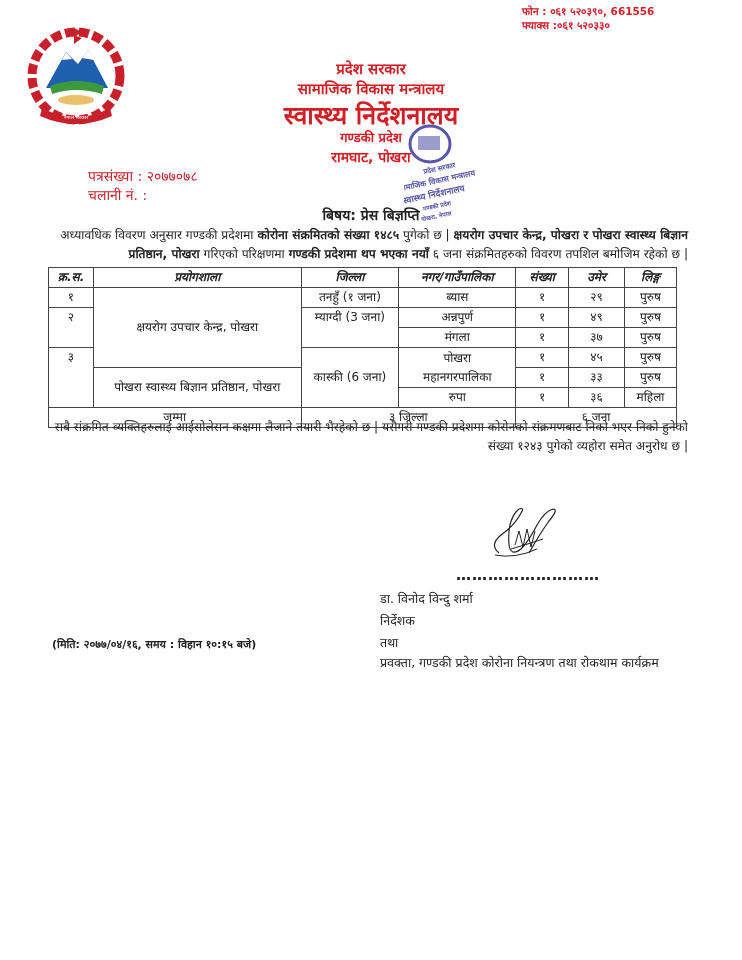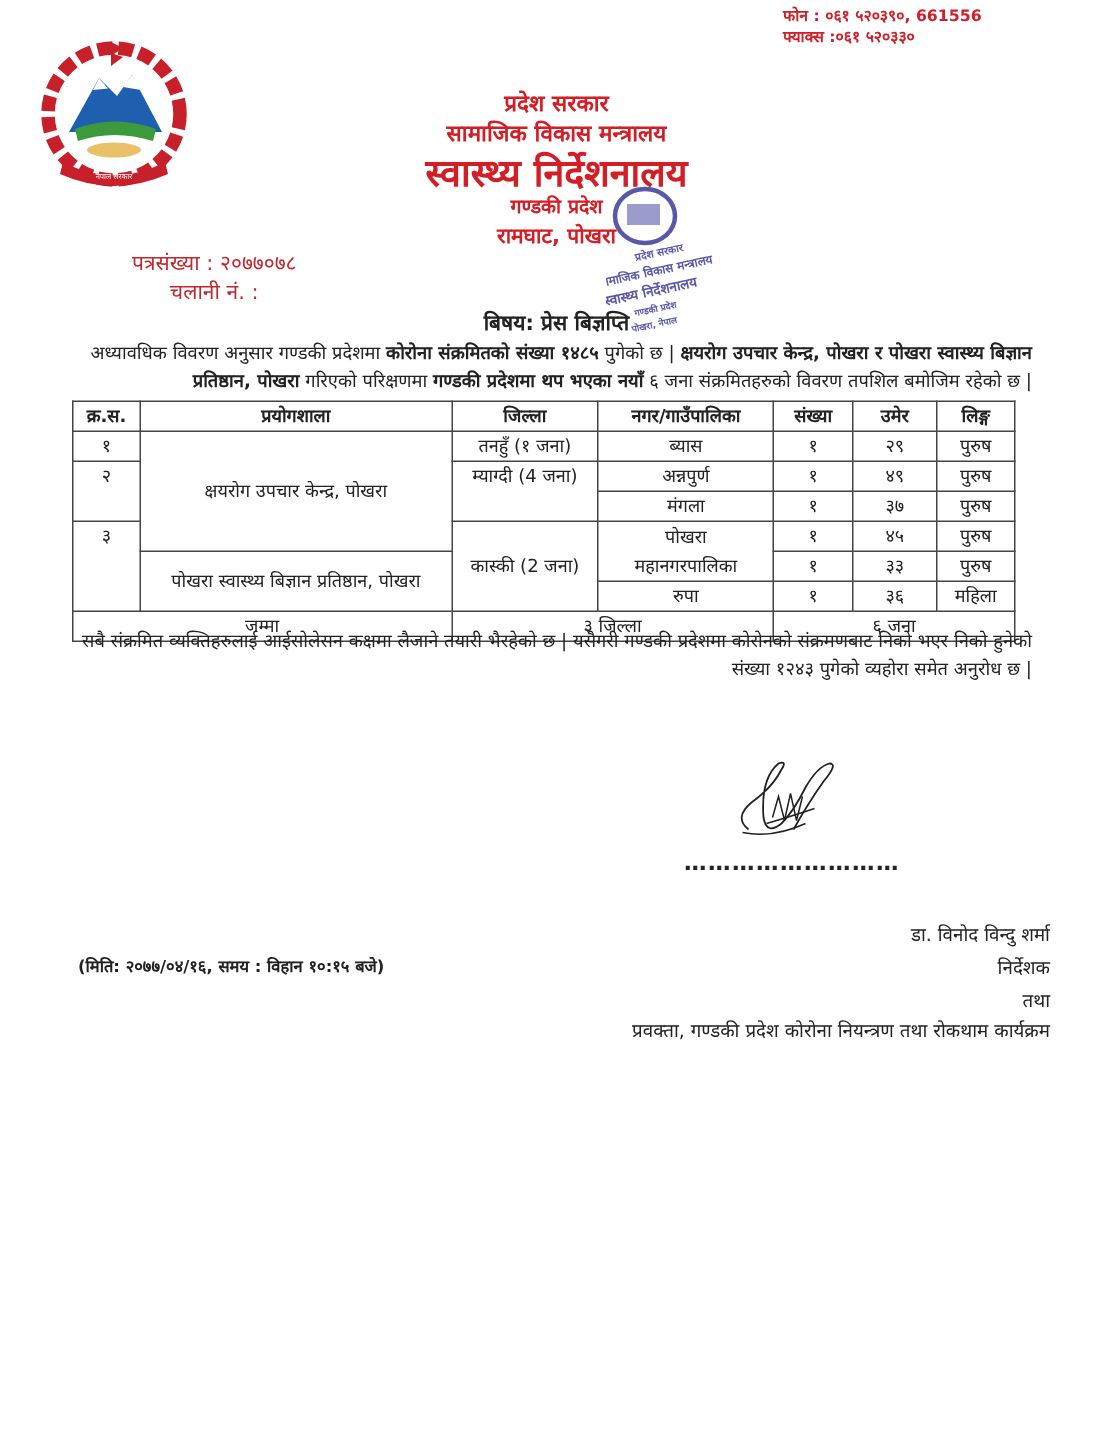--- a/index.html
+++ b/index.html
@@ -16,7 +16,7 @@
   .h4 { top:128px; font-size:13px; }
   .h5 { top:147px; font-size:14px; }
   .refs { left:88px; top:167px; color:#c1272d; font-size:14px; line-height:19px; }
-  .refs div { white-space:nowrap;text-align:center; }
+  .refs div { white-space:nowrap; }
   .stamp { left:404px; top:122px; width:80px; height:110px; }
   .subject { left:0; width:742px; top:205px; text-align:center; font-size:14px; font-weight:bold; color:#222; }
   .para { left:48px; width:640px; font-size:12.2px; line-height:19px; color:#222;text-align:right; }

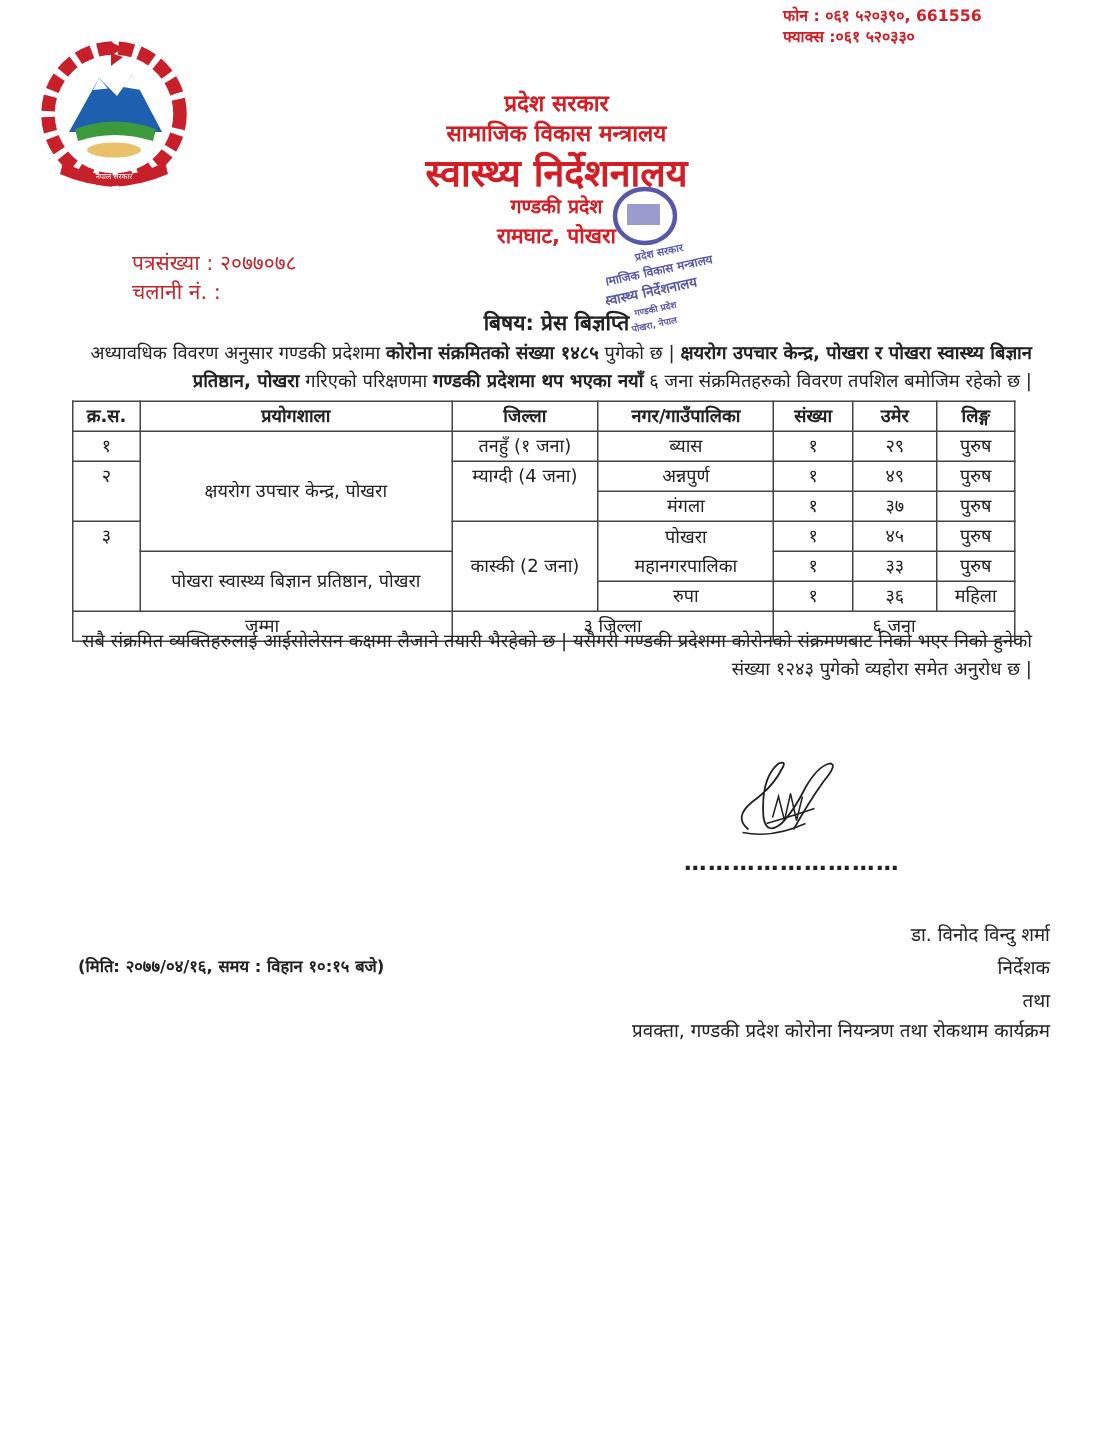--- a/index.html
+++ b/index.html
@@ -24,7 +24,7 @@
   .para b { font-weight:bold; }
   table.data { position:absolute; left:48px; top:267px; width:629px; border-collapse:collapse; font-size:12px; color:#222; }
   table.data td, table.data th { border:1px solid #444; text-align:center; padding:0; height:19px; line-height:19px; }
-  table.data th { font-weight:bold; }
+  table.data th { font-weight:bold;font-style:italic; }
   .p2 { top:418px; }
   .sig { left:485px; top:505px; width:80px; height:60px; }
   .dots { left:456px; top:566px; width:146px; font-size:15px; letter-spacing:1px; color:#222; font-weight:bold; white-space:nowrap; }

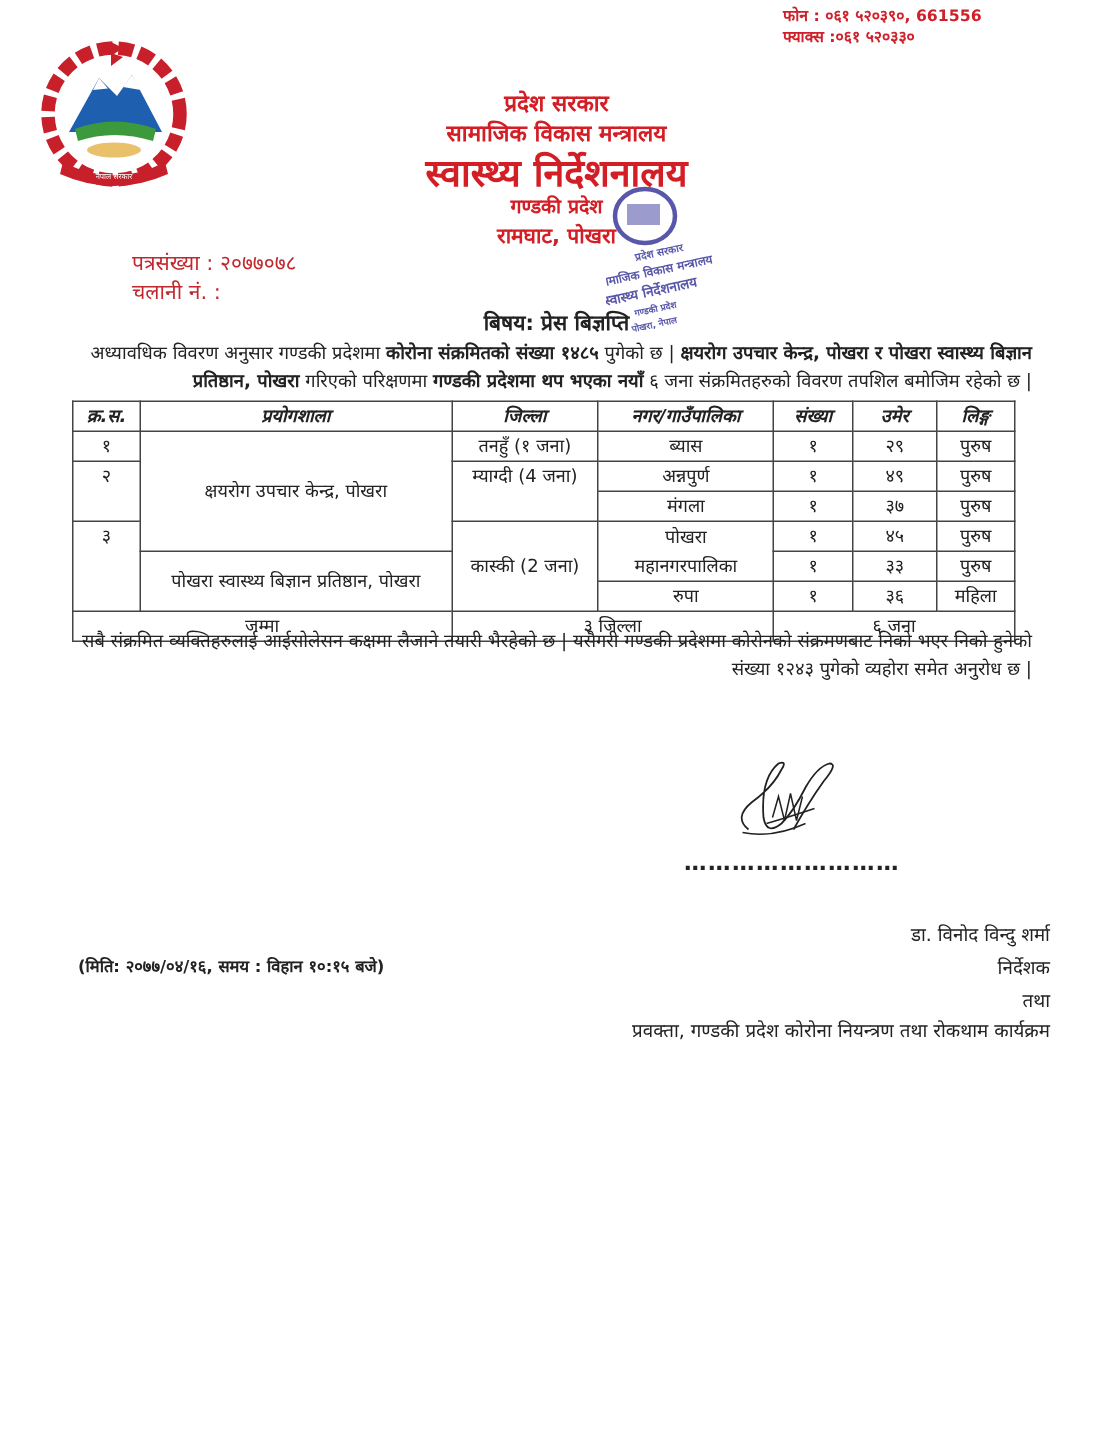--- a/index.html
+++ b/index.html
@@ -117,7 +117,7 @@
   </tr>
   <tr>
     <td rowspan="2" style="vertical-align:top">२</td>
-    <td rowspan="2" style="vertical-align:top">म्याग्दी (4 जना)</td>
+    <td rowspan="2" style="vertical-align:top">म्याग्दी (3 जना)</td>
     <td>अन्नपुर्ण</td>
     <td>१</td>
     <td>४९</td>

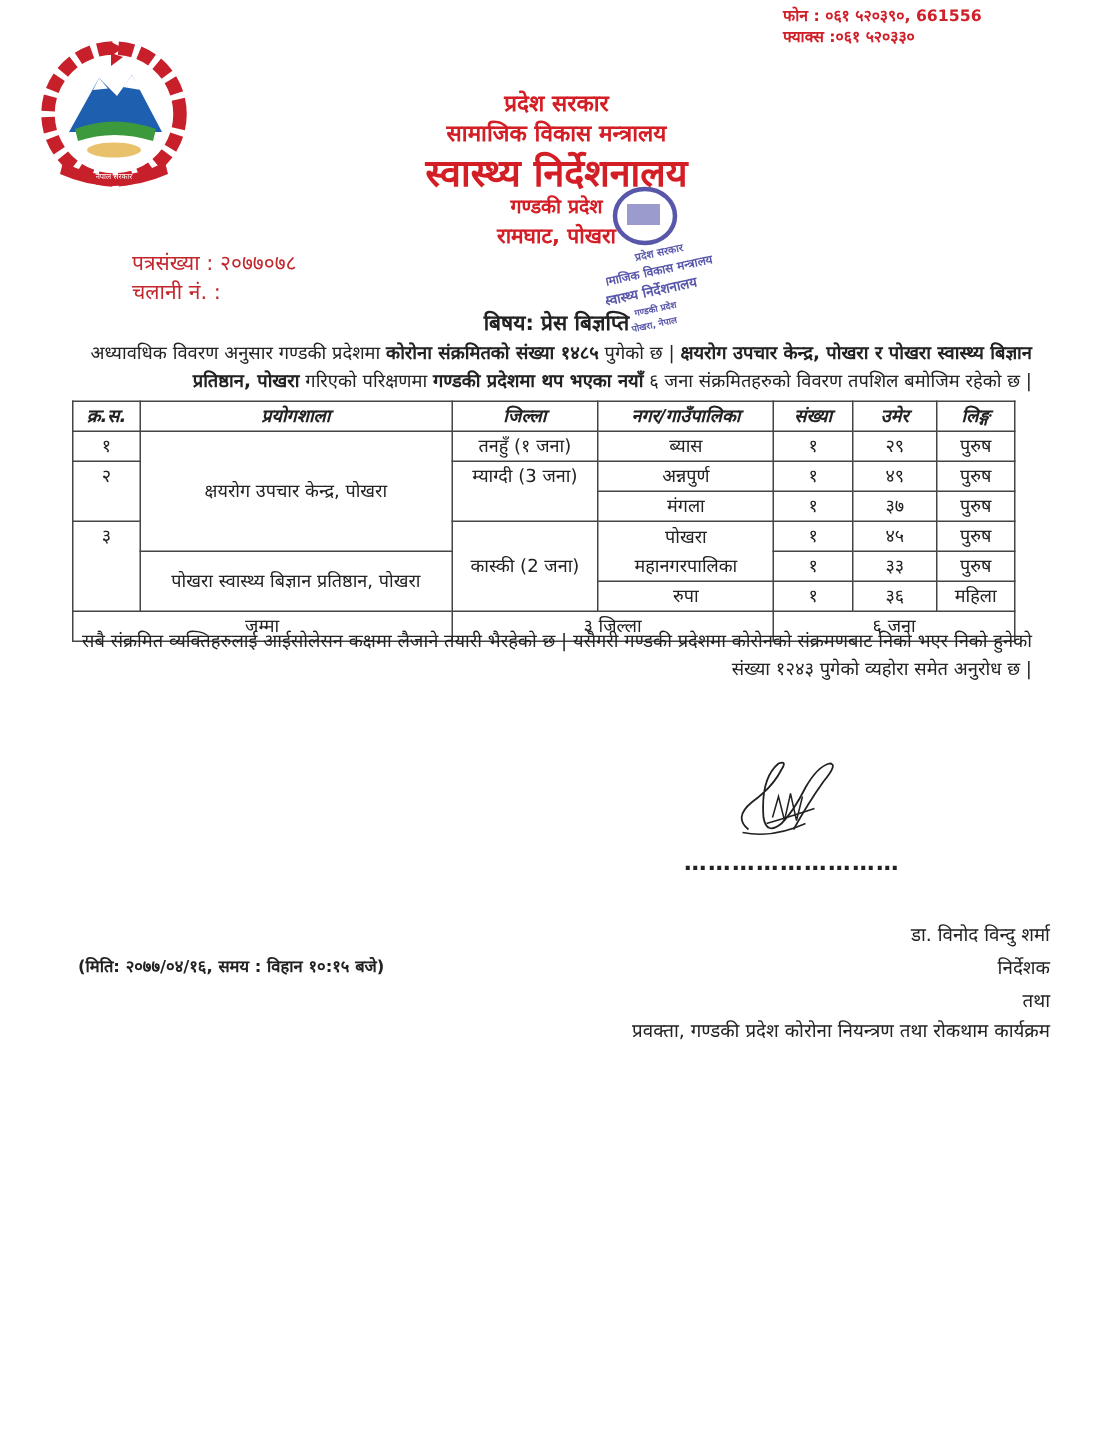--- a/index.html
+++ b/index.html
@@ -131,7 +131,7 @@
   </tr>
   <tr>
     <td rowspan="3" style="vertical-align:top">३</td>
-    <td rowspan="3">कास्की (2 जना)</td>
+    <td rowspan="3">कास्की (6 जना)</td>
     <td rowspan="2" style="line-height:19px;">
           <div>पोखरा</div>
           <div>महानगरपालिका</div>

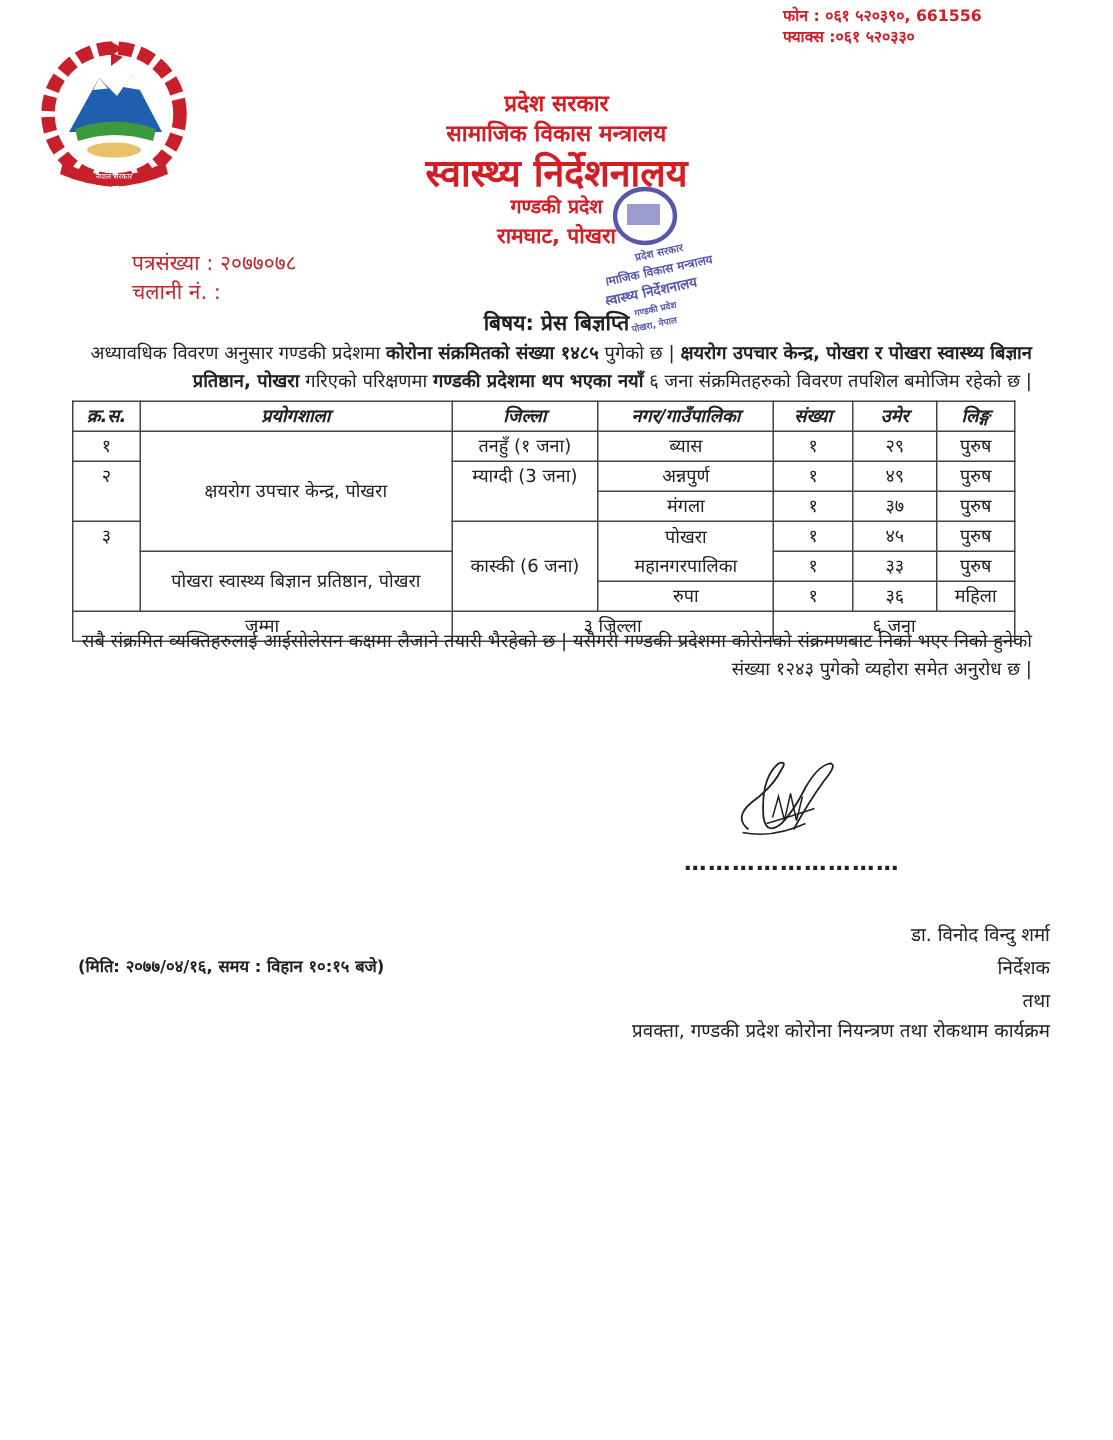--- a/index.html
+++ b/index.html
@@ -28,7 +28,7 @@
   .p2 { top:418px; }
   .sig { left:485px; top:505px; width:80px; height:60px; }
   .dots { left:456px; top:566px; width:146px; font-size:15px; letter-spacing:1px; color:#222; font-weight:bold; white-space:nowrap; }
-  .signer { left:380px; width:320px; text-align:right; font-size:12.5px; line-height:22px; color:#222;margin-top:24px; }
+  .signer { left:380px; width:320px; text-align:left; font-size:12.5px; line-height:22px; color:#222; }
   .s1 { top:588px; } .s2 { top:610px; } .s3 { top:632px; } .s4 { top:652px; }
   .date { left:52px; top:636px; font-size:11px; font-weight:bold; color:#222; white-space:nowrap; }
 </style>

